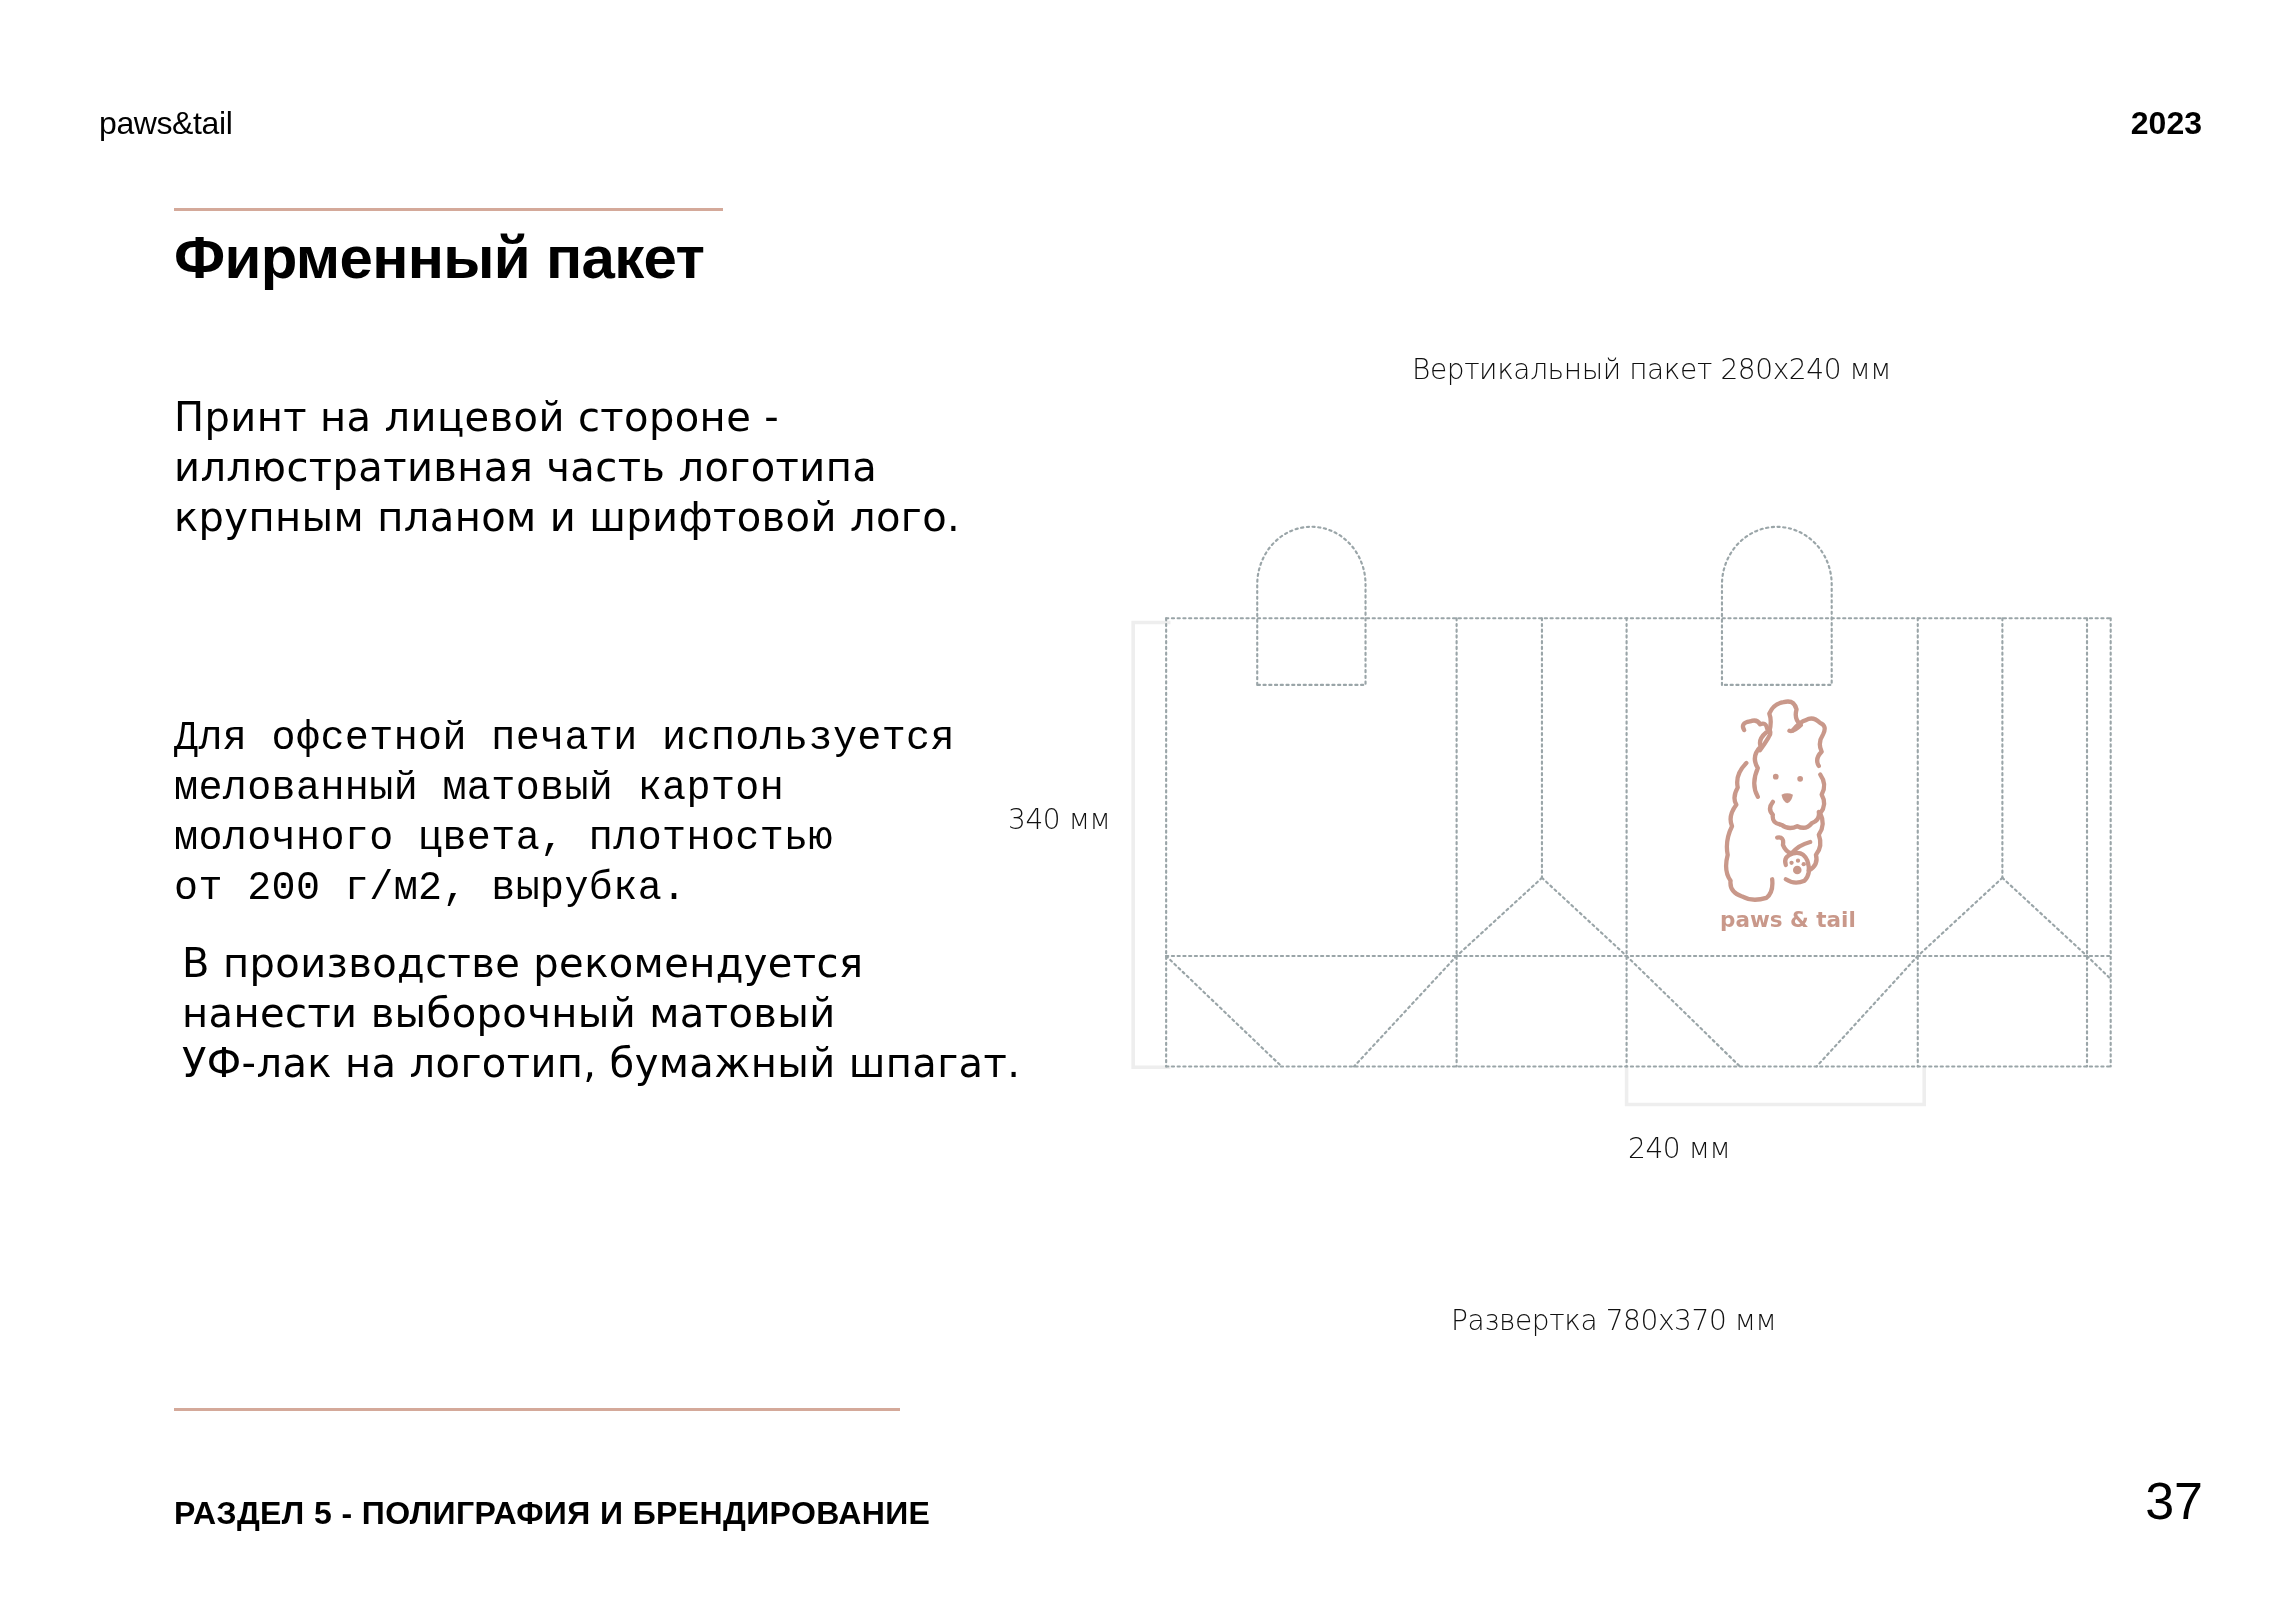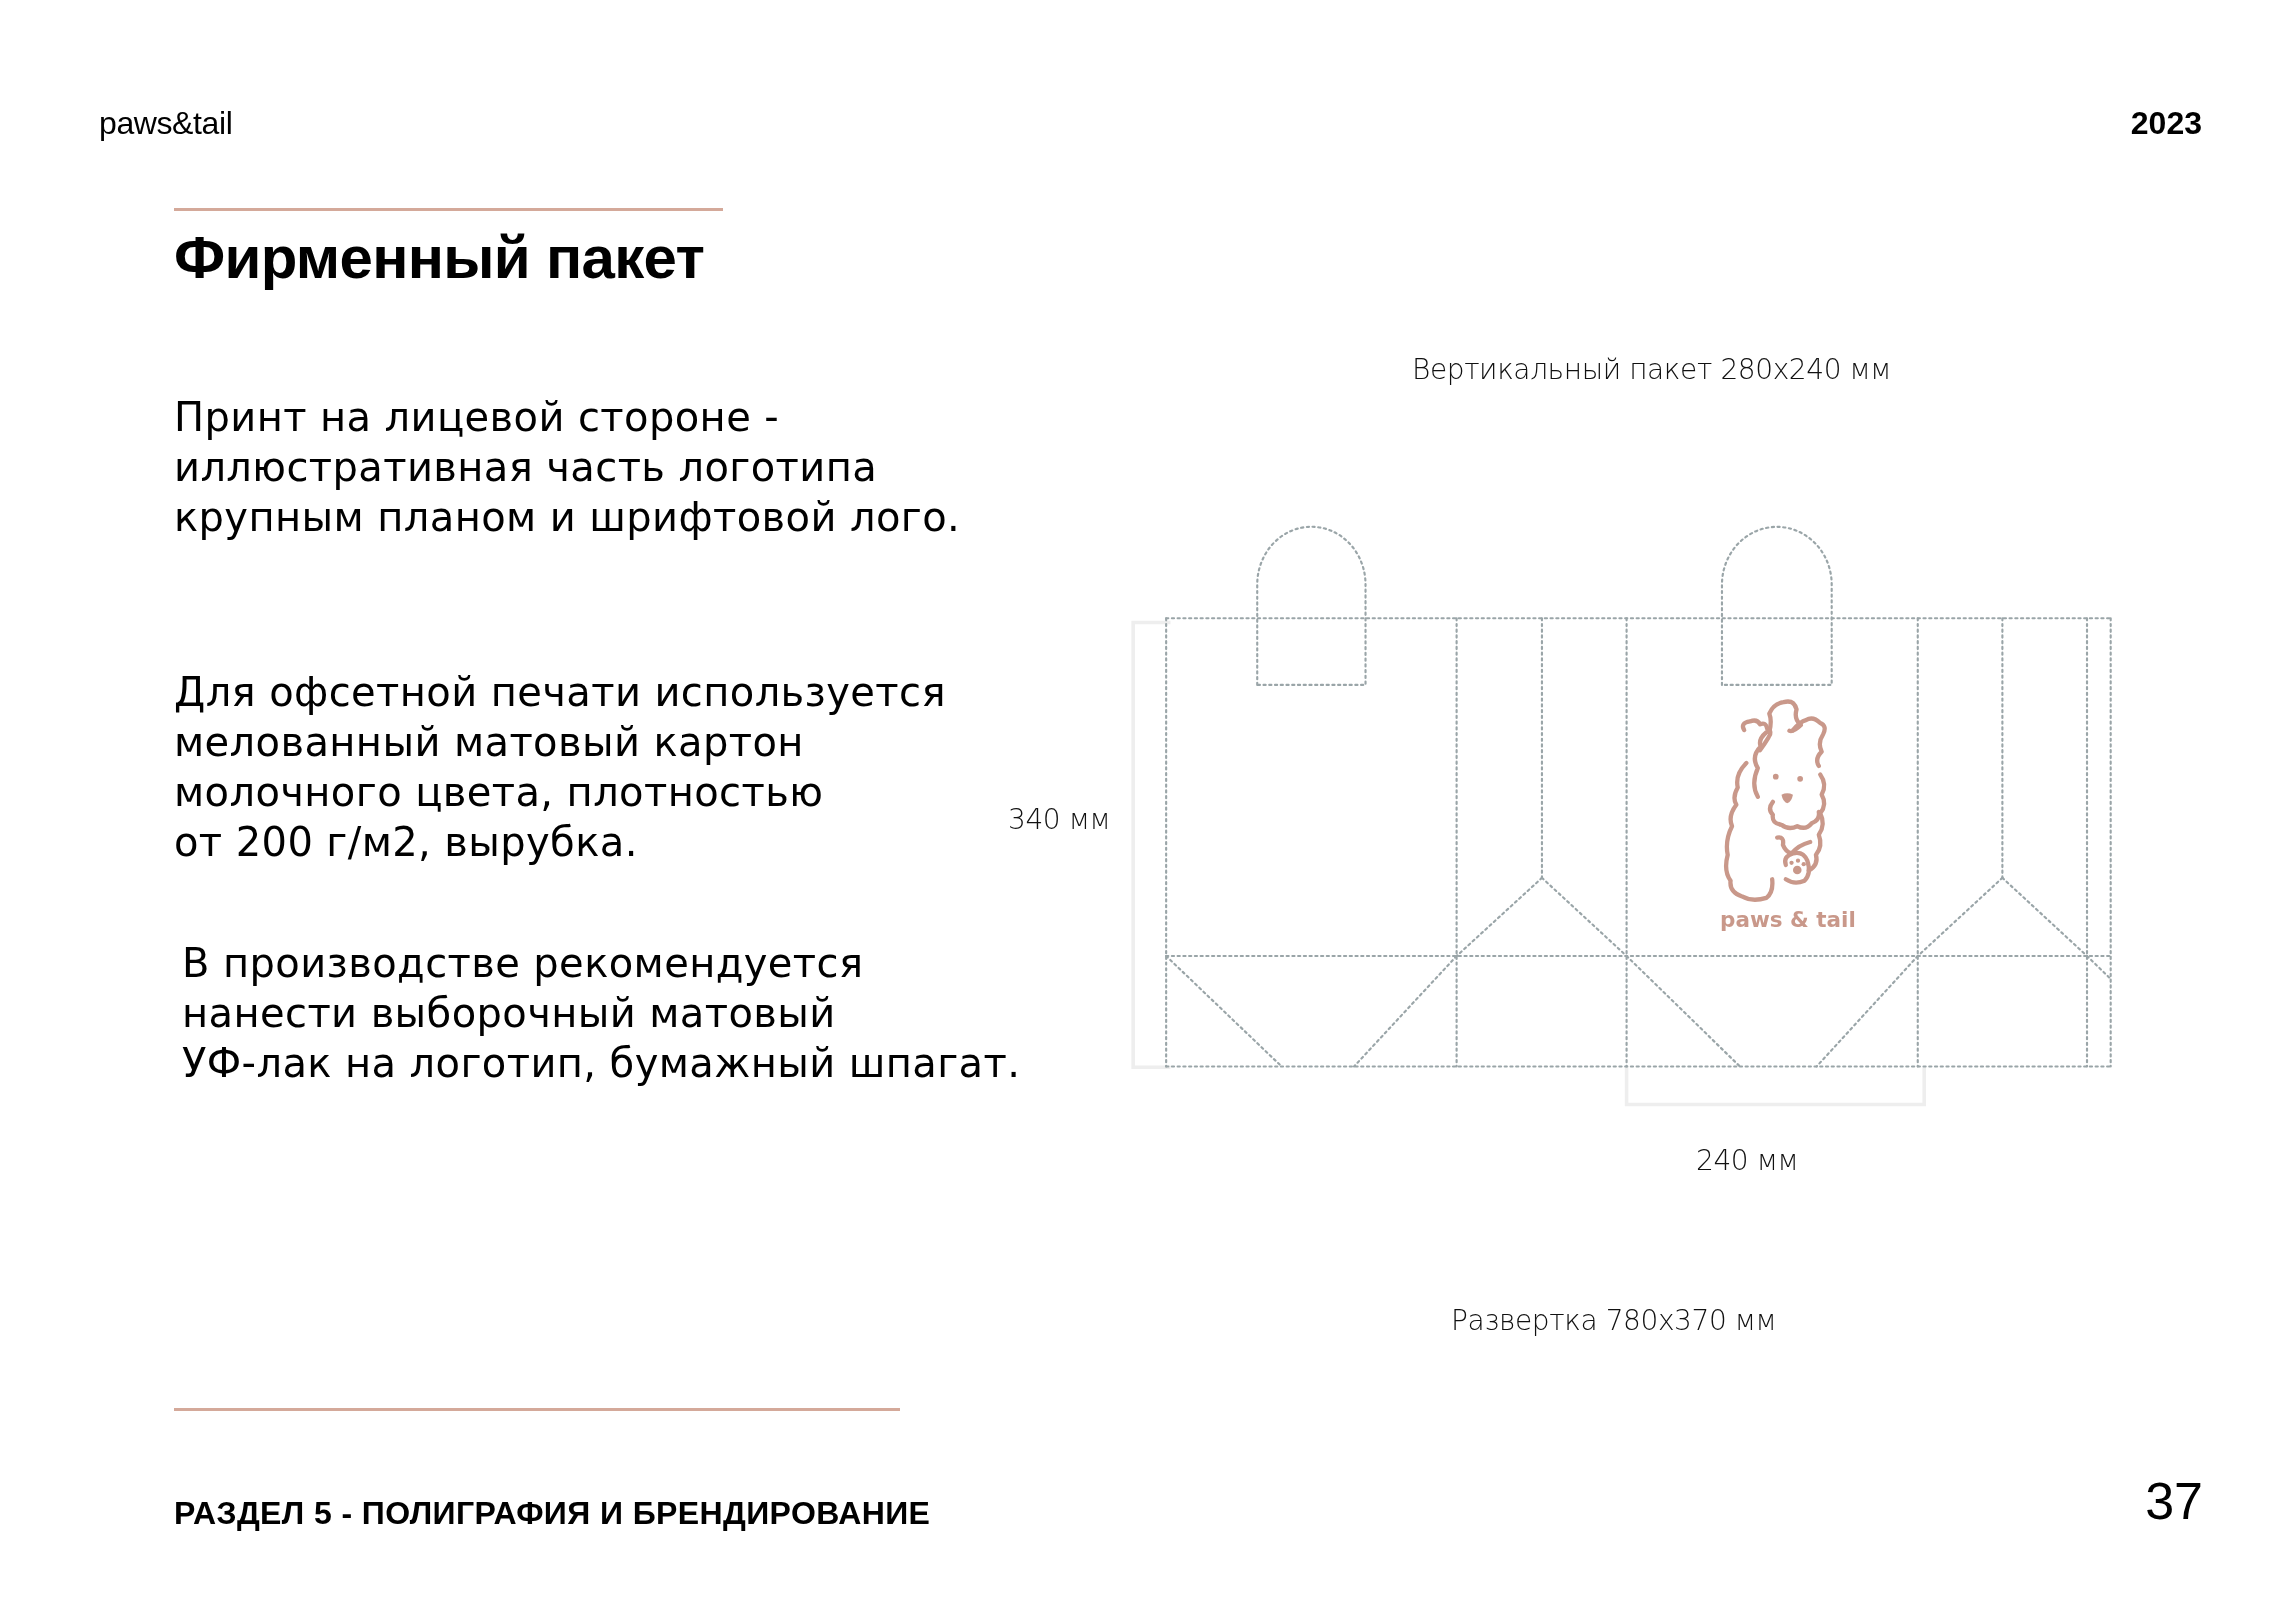--- a/index.html
+++ b/index.html
@@ -16,7 +16,7 @@
   .title { left: 174px; top: 228px; font-size: 60px; font-weight: 700; letter-spacing: -0.7px; line-height: 1; }
   .para { left: 174px; font-size: 40px; line-height: 50px; font-weight: 400; letter-spacing: 0.4px; white-space: pre-line; font-family: "DejaVu Sans", sans-serif; }
   .p1 { top: 392px; }
-  .p2 { top: 667px; }
+  .p2 { top: 714px; font-family: Liberation Mono, monospace; }
   .p3 { top: 938px; margin-left: 8px; }
   .label { font-size: 28px; font-weight: 300; color: #111; font-family: "DejaVu Sans", sans-serif; letter-spacing: -0.4px; }
   .lbl-vert { left: 1412px; top: 353px; }

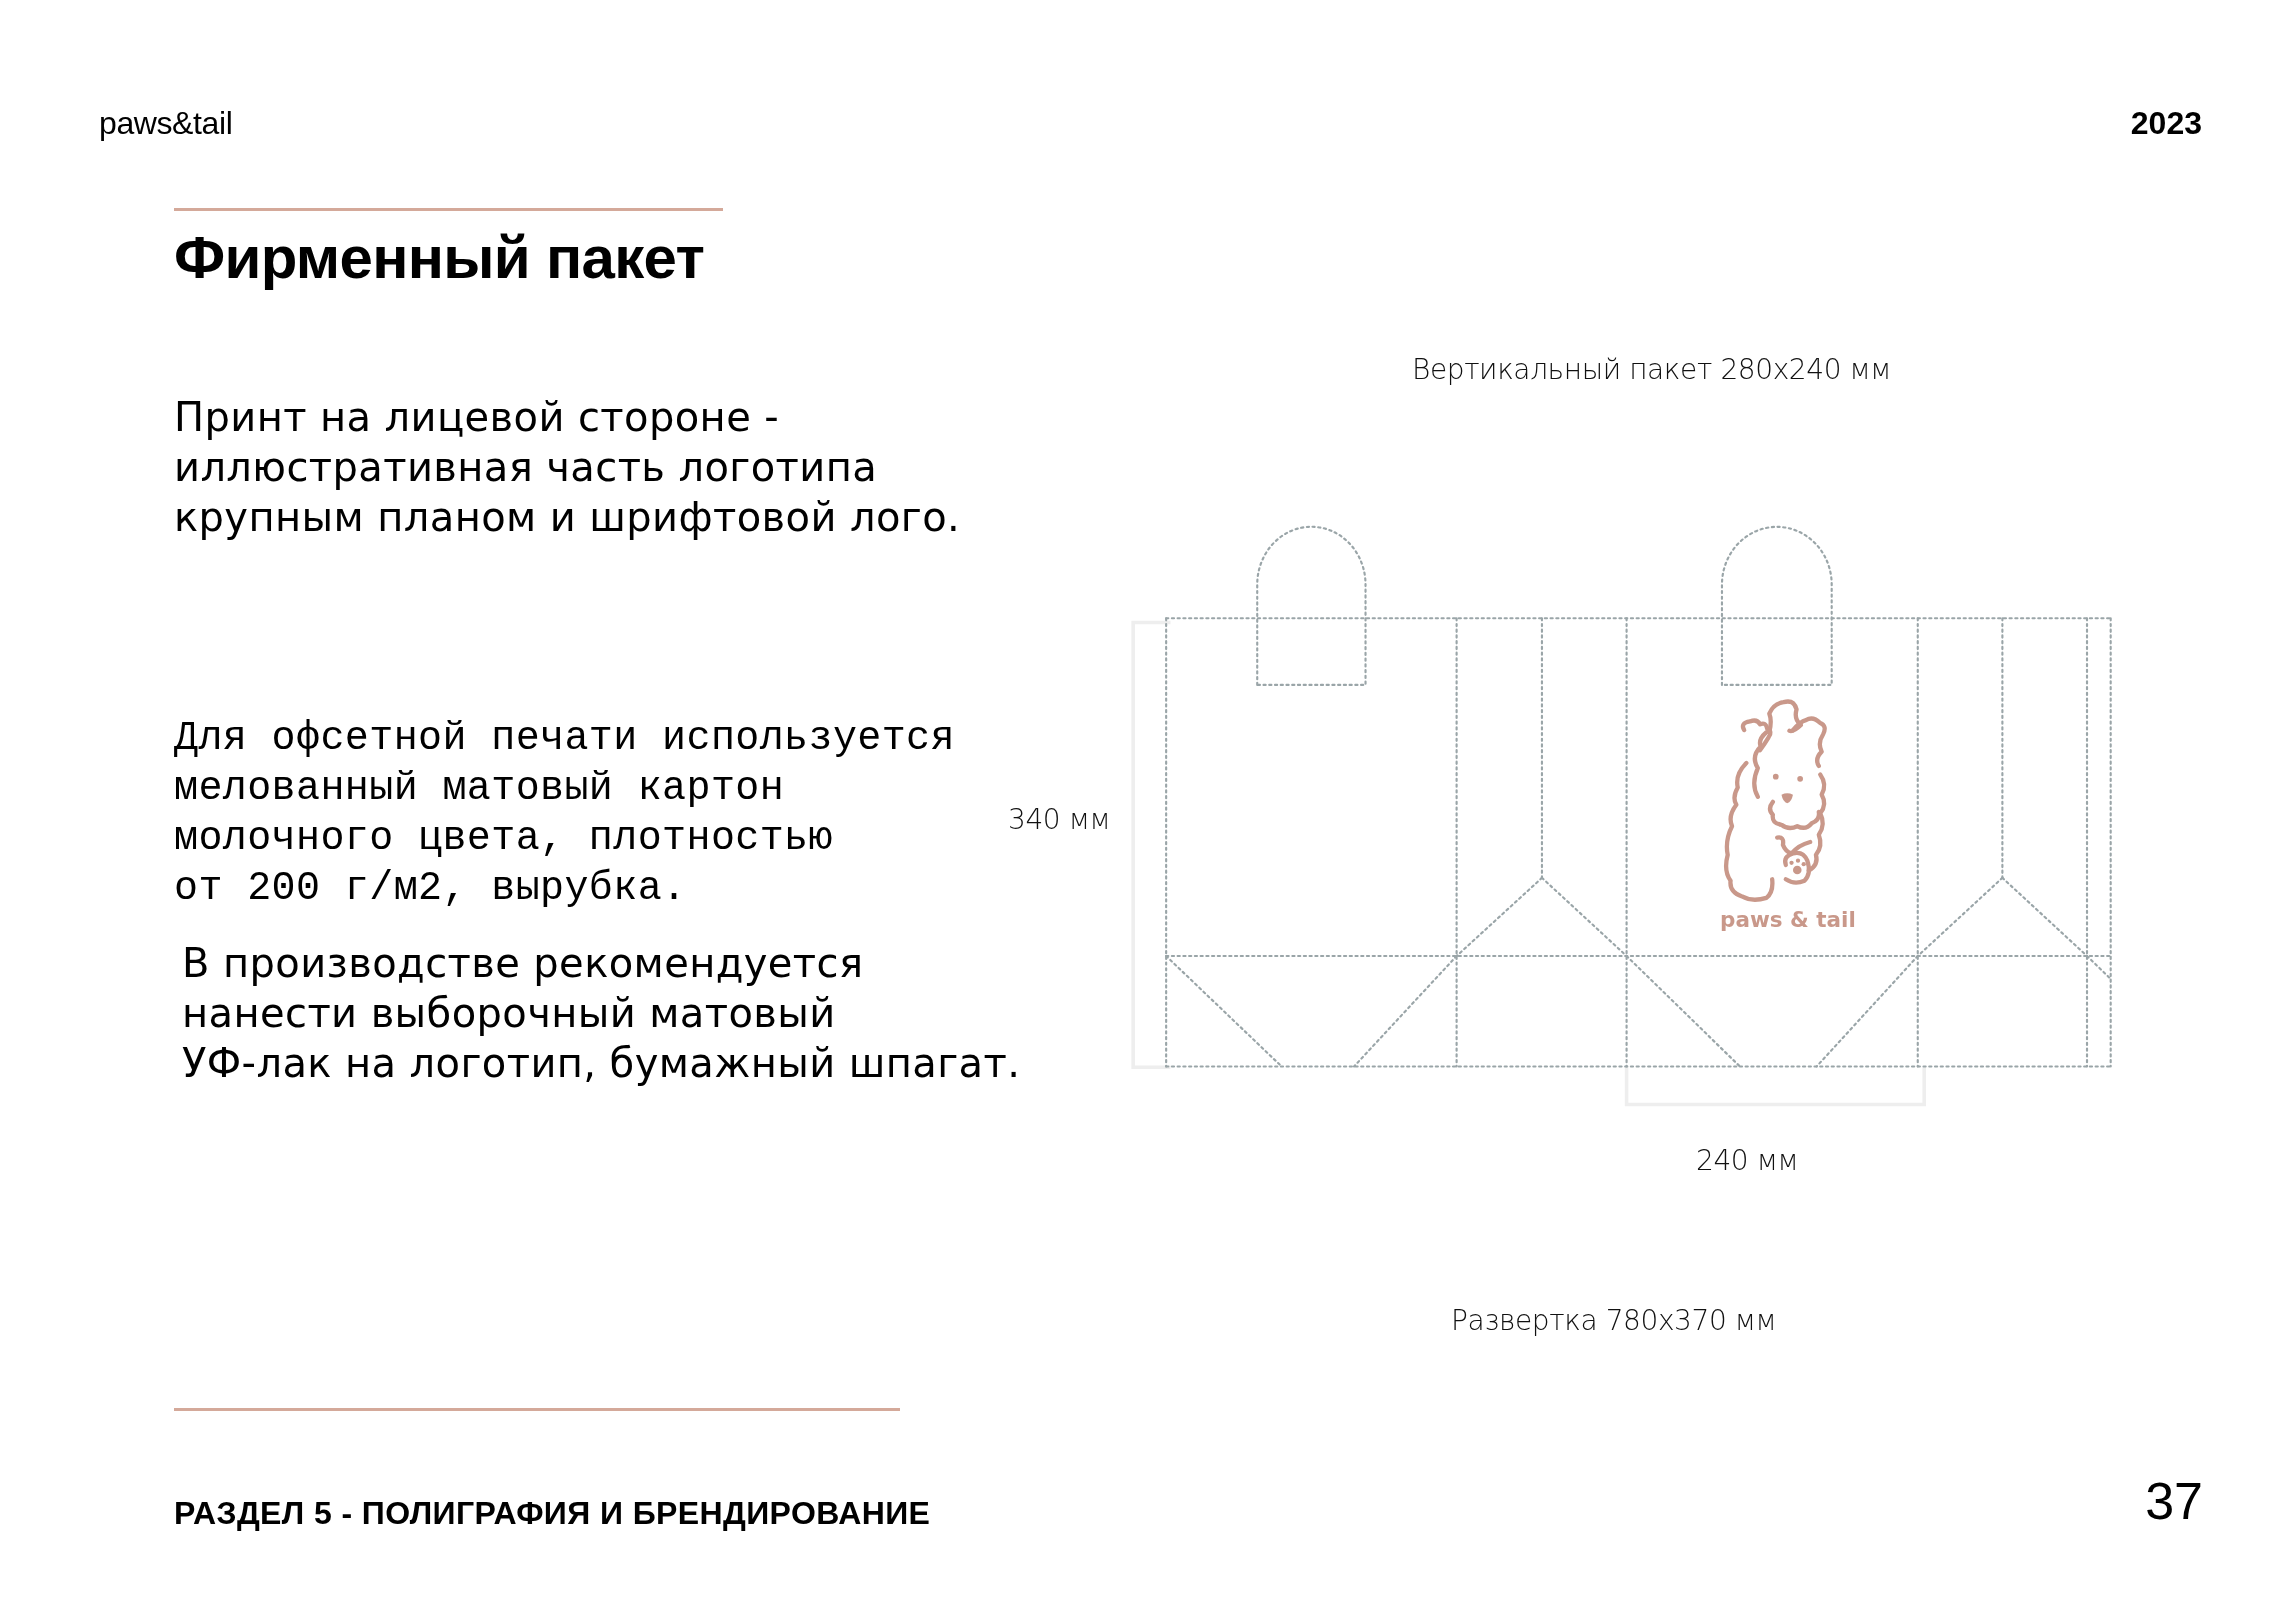--- a/index.html
+++ b/index.html
@@ -21,7 +21,7 @@
   .label { font-size: 28px; font-weight: 300; color: #111; font-family: "DejaVu Sans", sans-serif; letter-spacing: -0.4px; }
   .lbl-vert { left: 1412px; top: 353px; }
   .lbl-280 { left: 1008px; top: 803px; }
-  .lbl-240 { left: 1696px; top: 1132px; margin-top: 12px; }
+  .lbl-240 { left: 1628px; top: 1132px; }
   .lbl-razv { left: 1451px; top: 1304px; }
   .section { left: 174px; top: 1495px; font-size: 32px; font-weight: 700; letter-spacing: 0.4px; }
   .pagenum { right: 92px; top: 1471px; font-size: 52px; font-weight: 400; }

